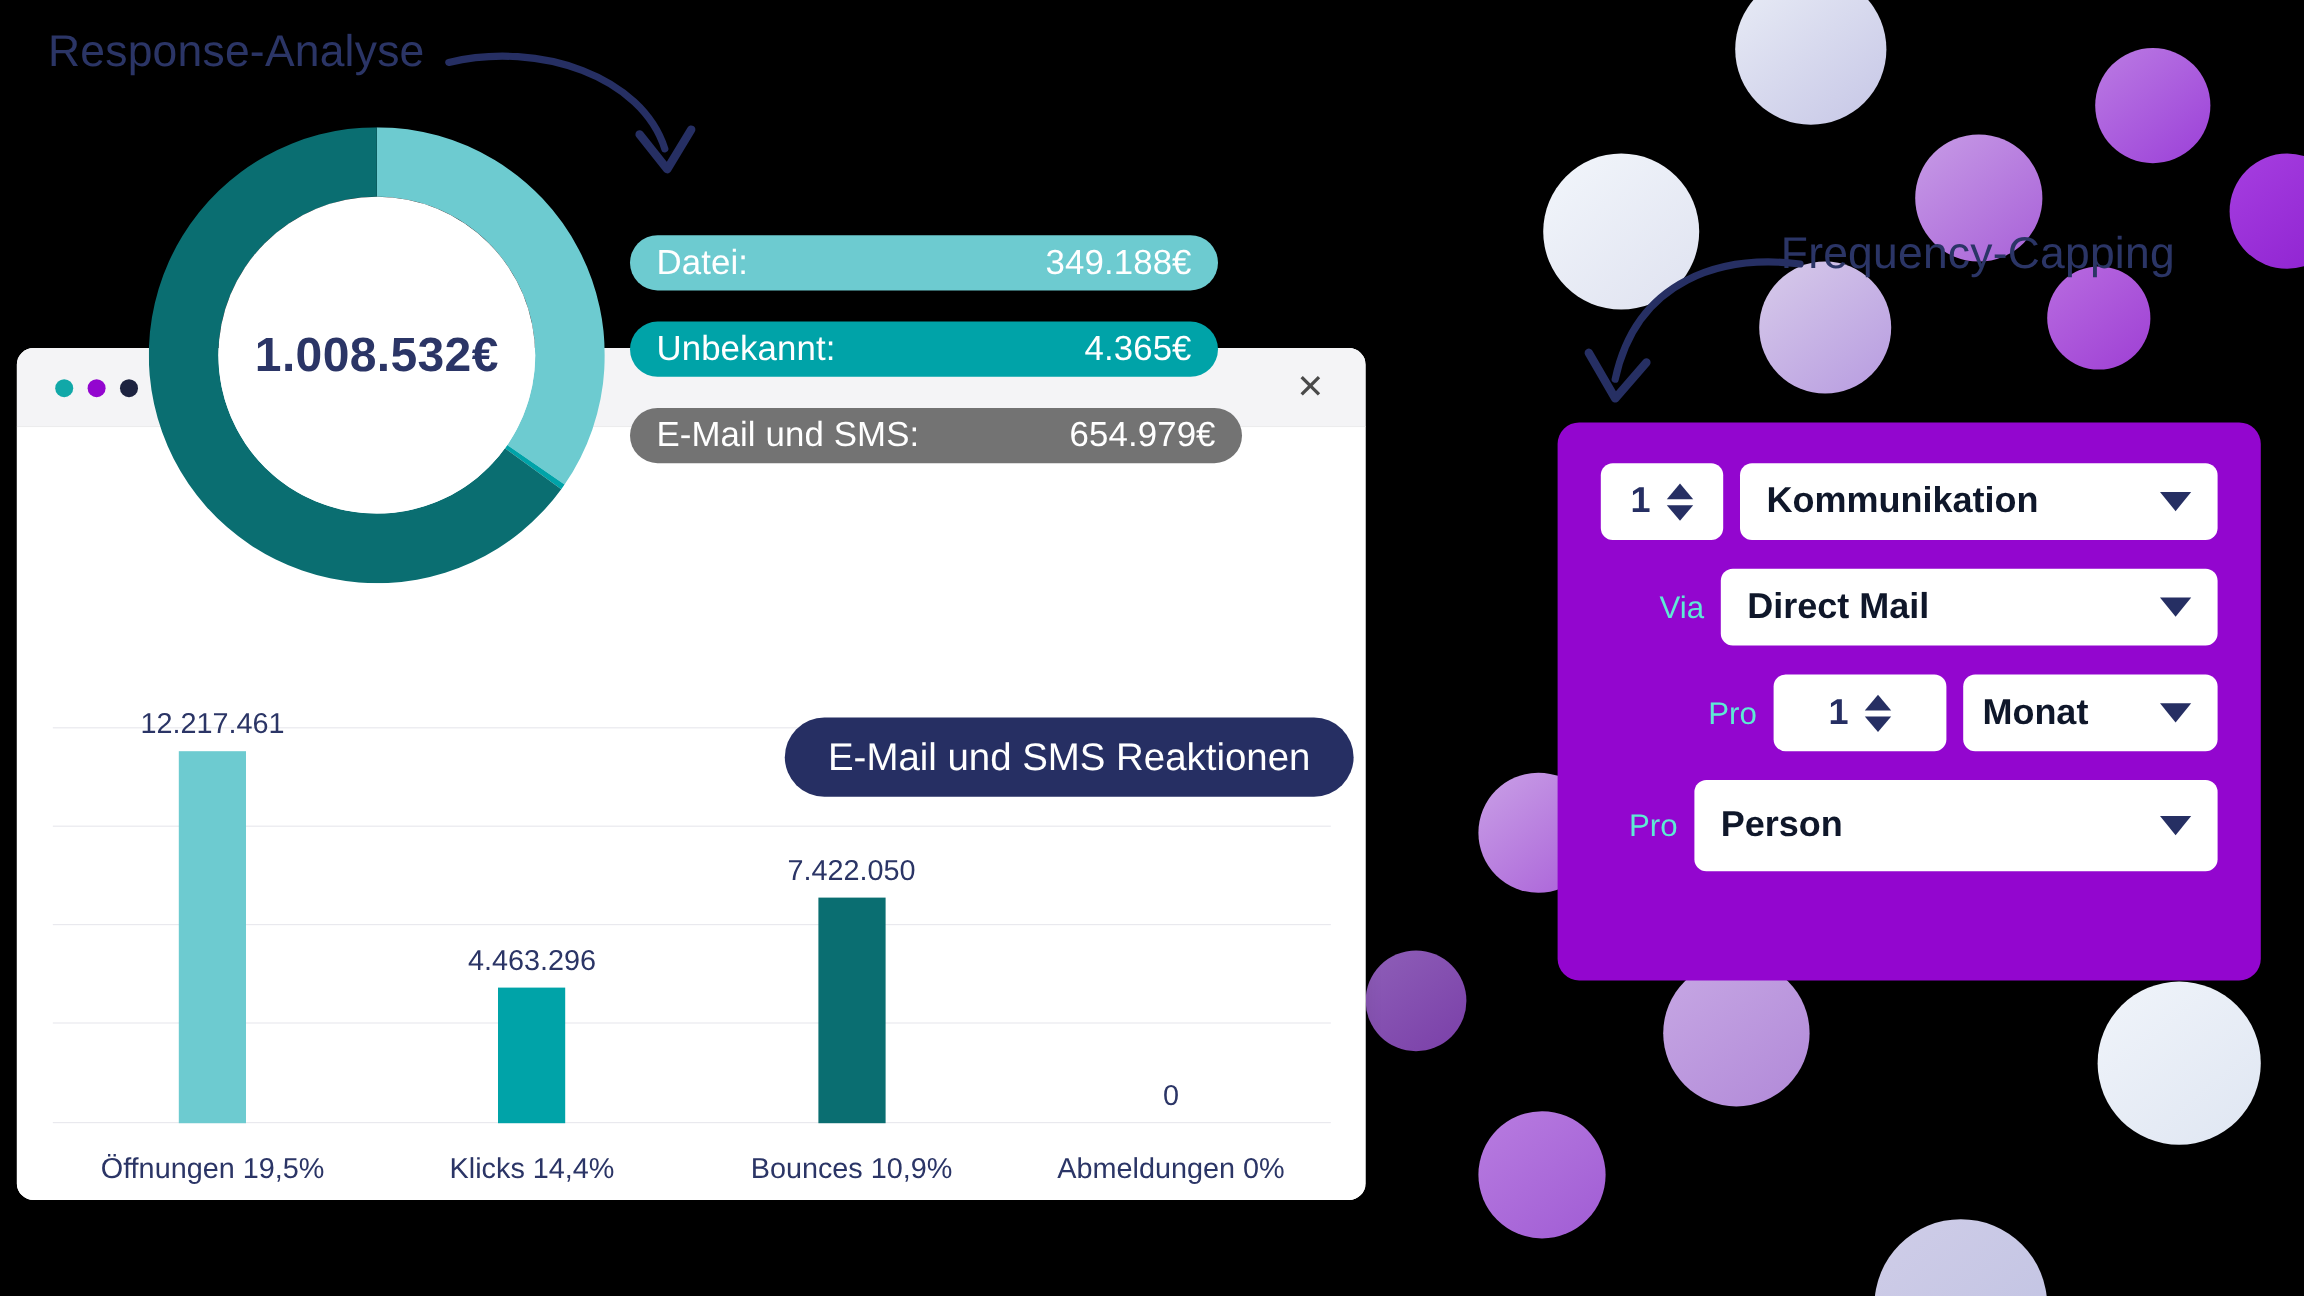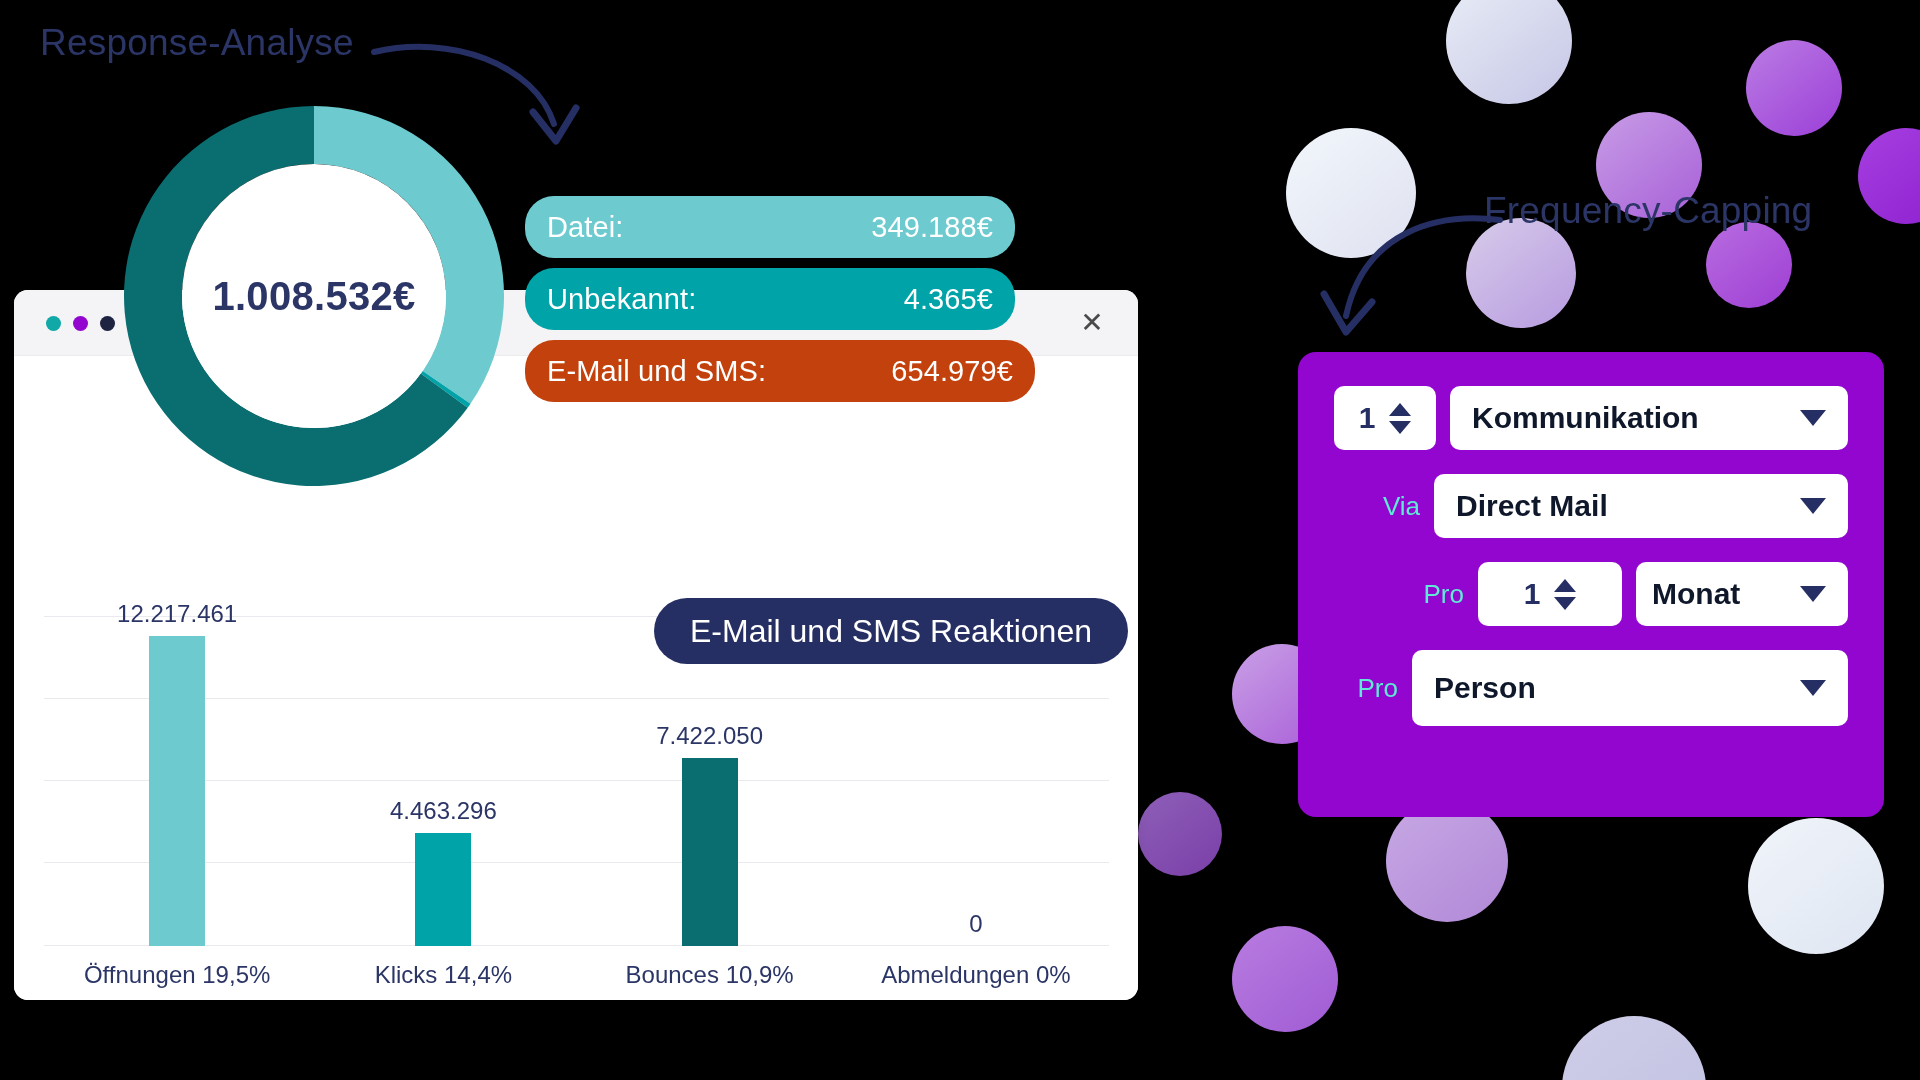--- a/index.html
+++ b/index.html
@@ -64,10 +64,10 @@
   .legend-pill {
     position: relative;
     display: flex; align-items: center; justify-content: space-between;
-    height: 62px;
+    height: 46px;
     border-radius: 29px;
     padding: 0 22px;
-    margin-bottom: 10px;
+    margin-bottom: 26px;
     color: #ffffff;
     font-size: 29px;
     font-weight: 400;

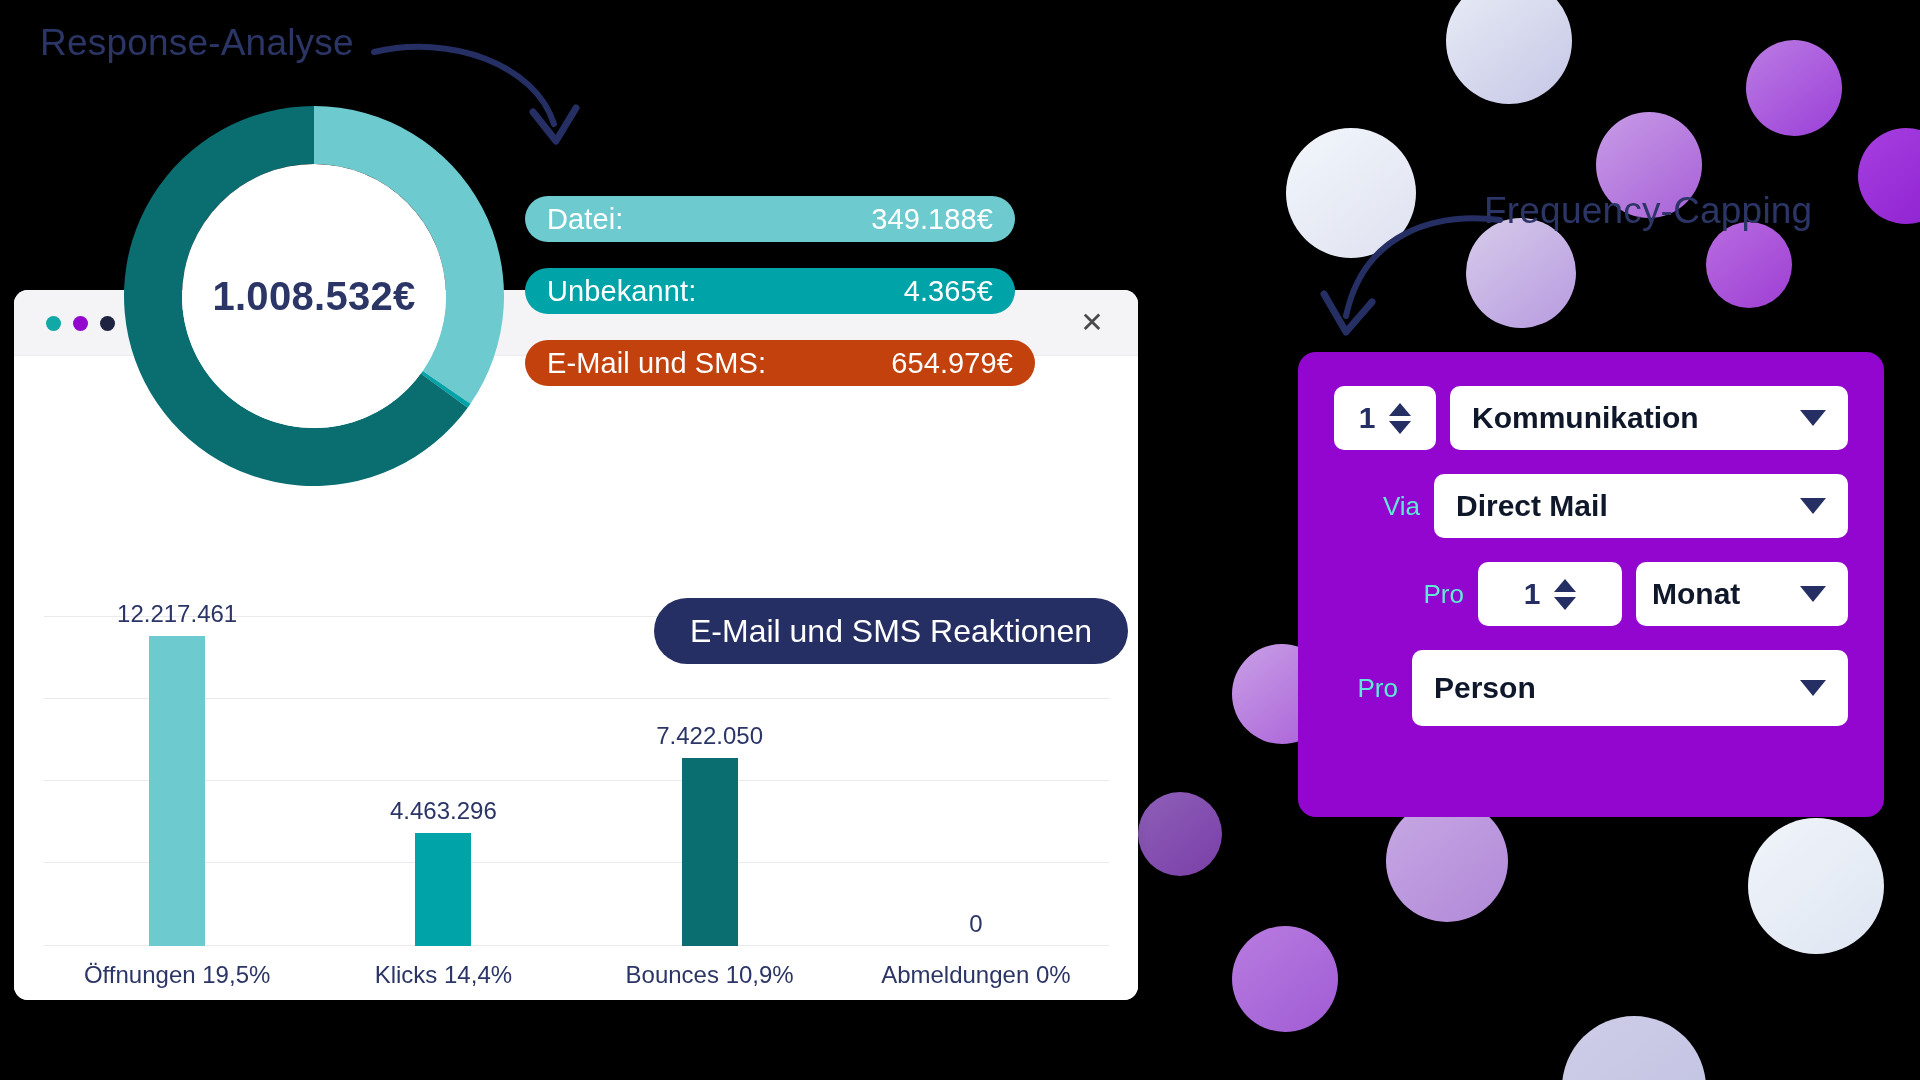--- a/index.html
+++ b/index.html
@@ -287,7 +287,7 @@
         <span class="pill-label">Unbekannt:</span>
         <span class="pill-value">4.365€</span>
       </div>
-      <div class="legend-pill" style="background: #c2410c; width: 510px;">
+      <div class="legend-pill" style="background: #737373; width: 510px;">
         <span class="pill-label">E-Mail und SMS:</span>
         <span class="pill-value">654.979€</span>
       </div>

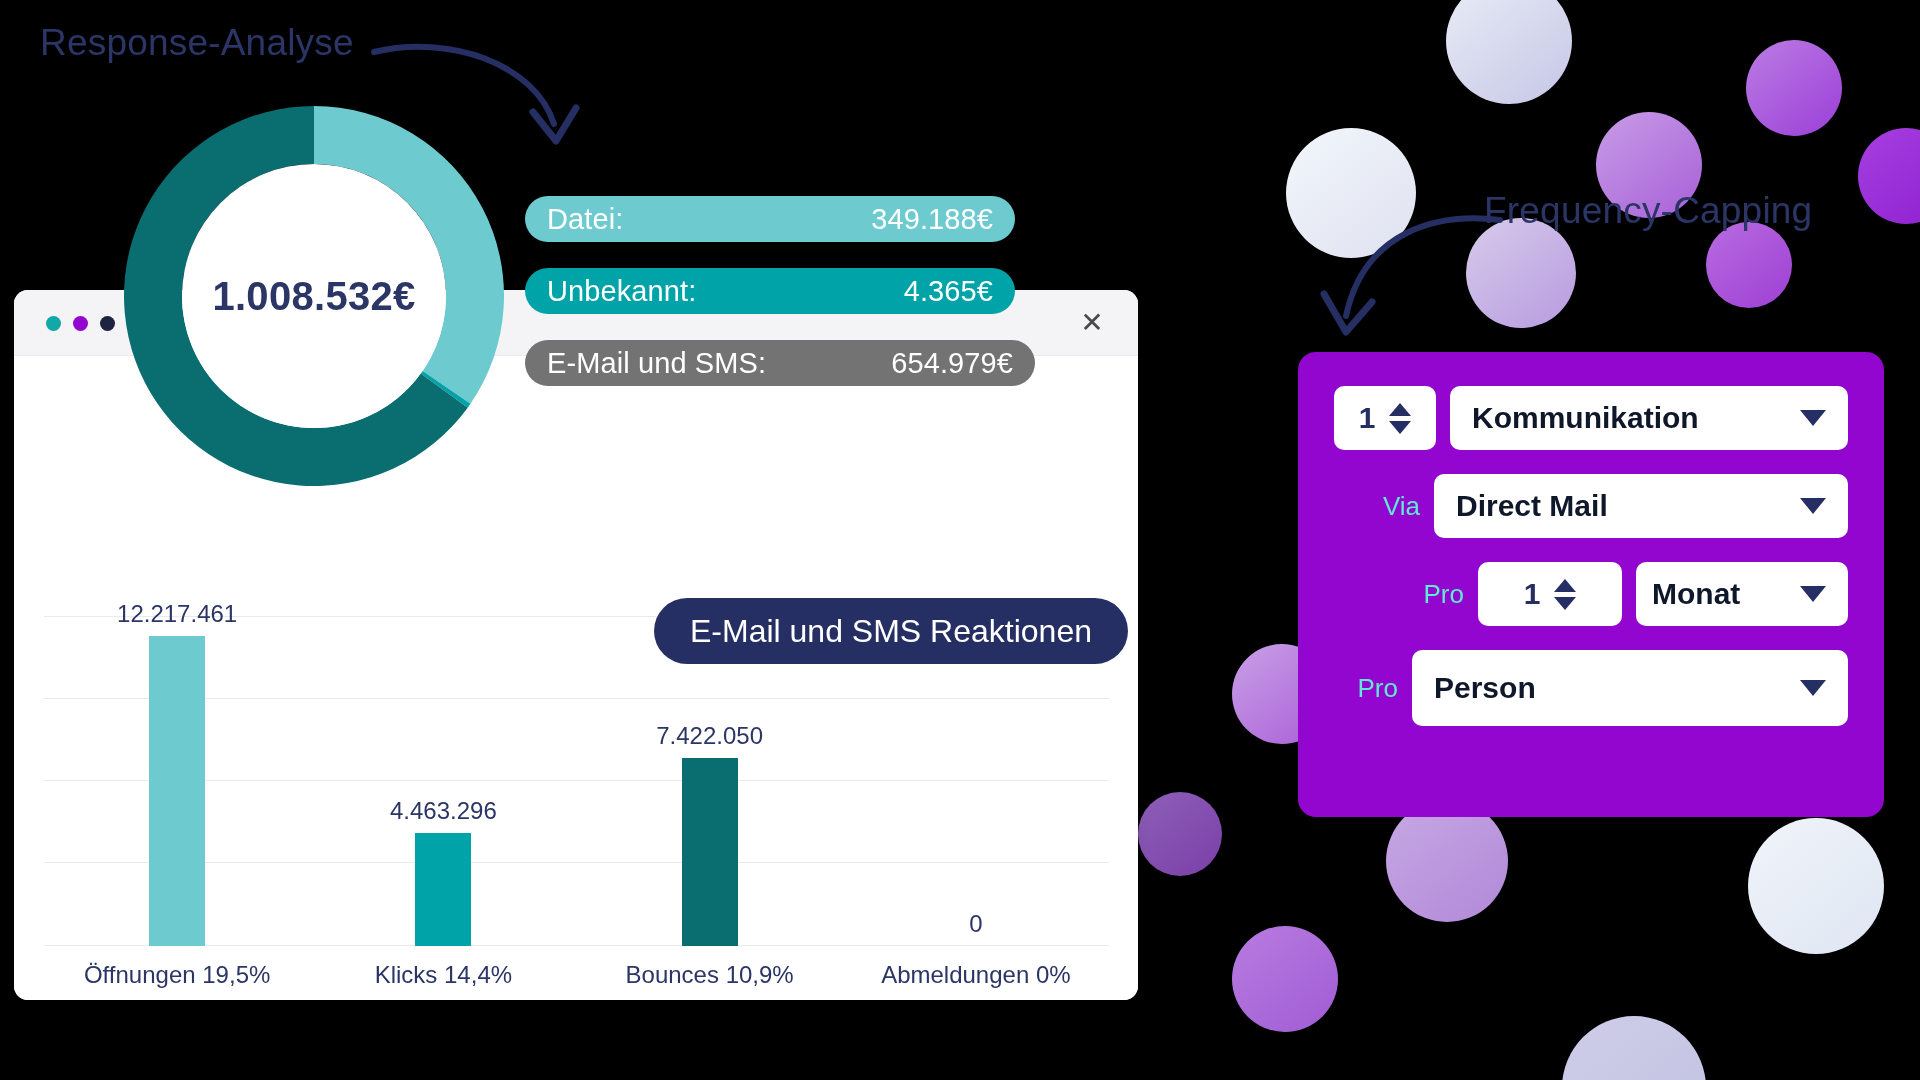--- a/index.html
+++ b/index.html
@@ -94,7 +94,7 @@
   
   #bar-chart {
     position: absolute;
-    left: 30px; top: 260px;
+    left: 30px; top: 250px;
     width: 1065px; height: 330px;
   }
   .grid-line {

